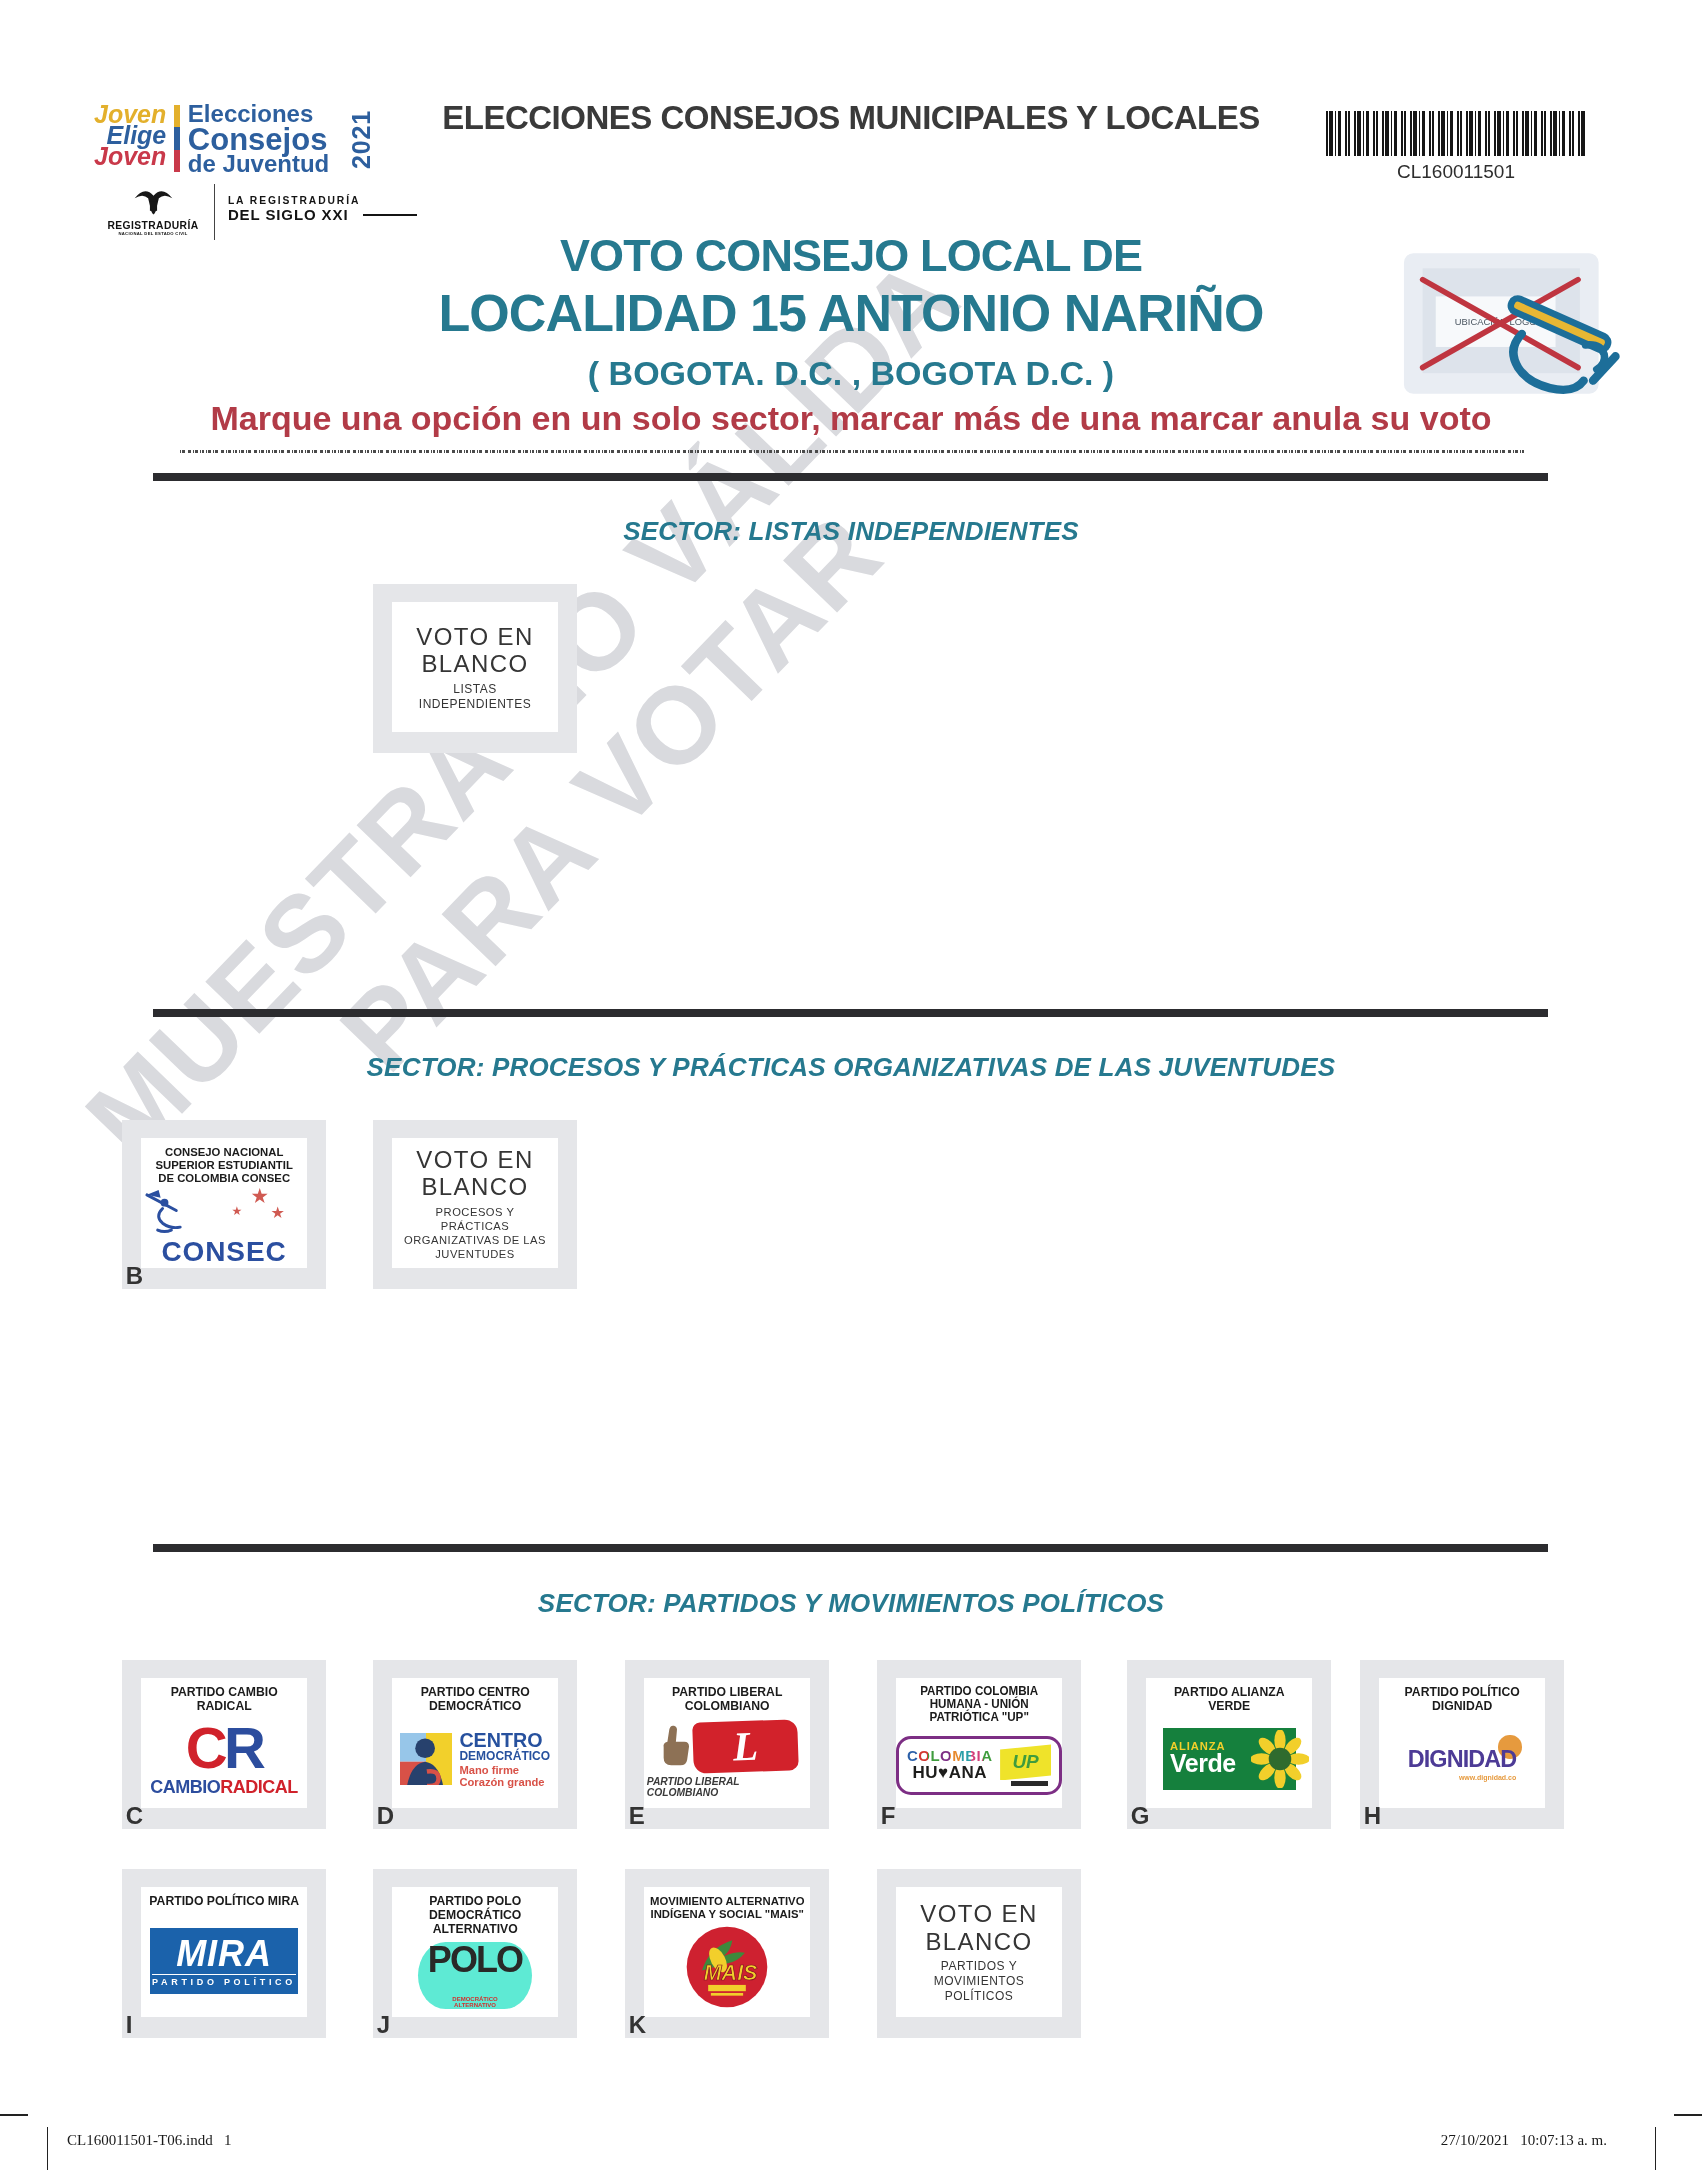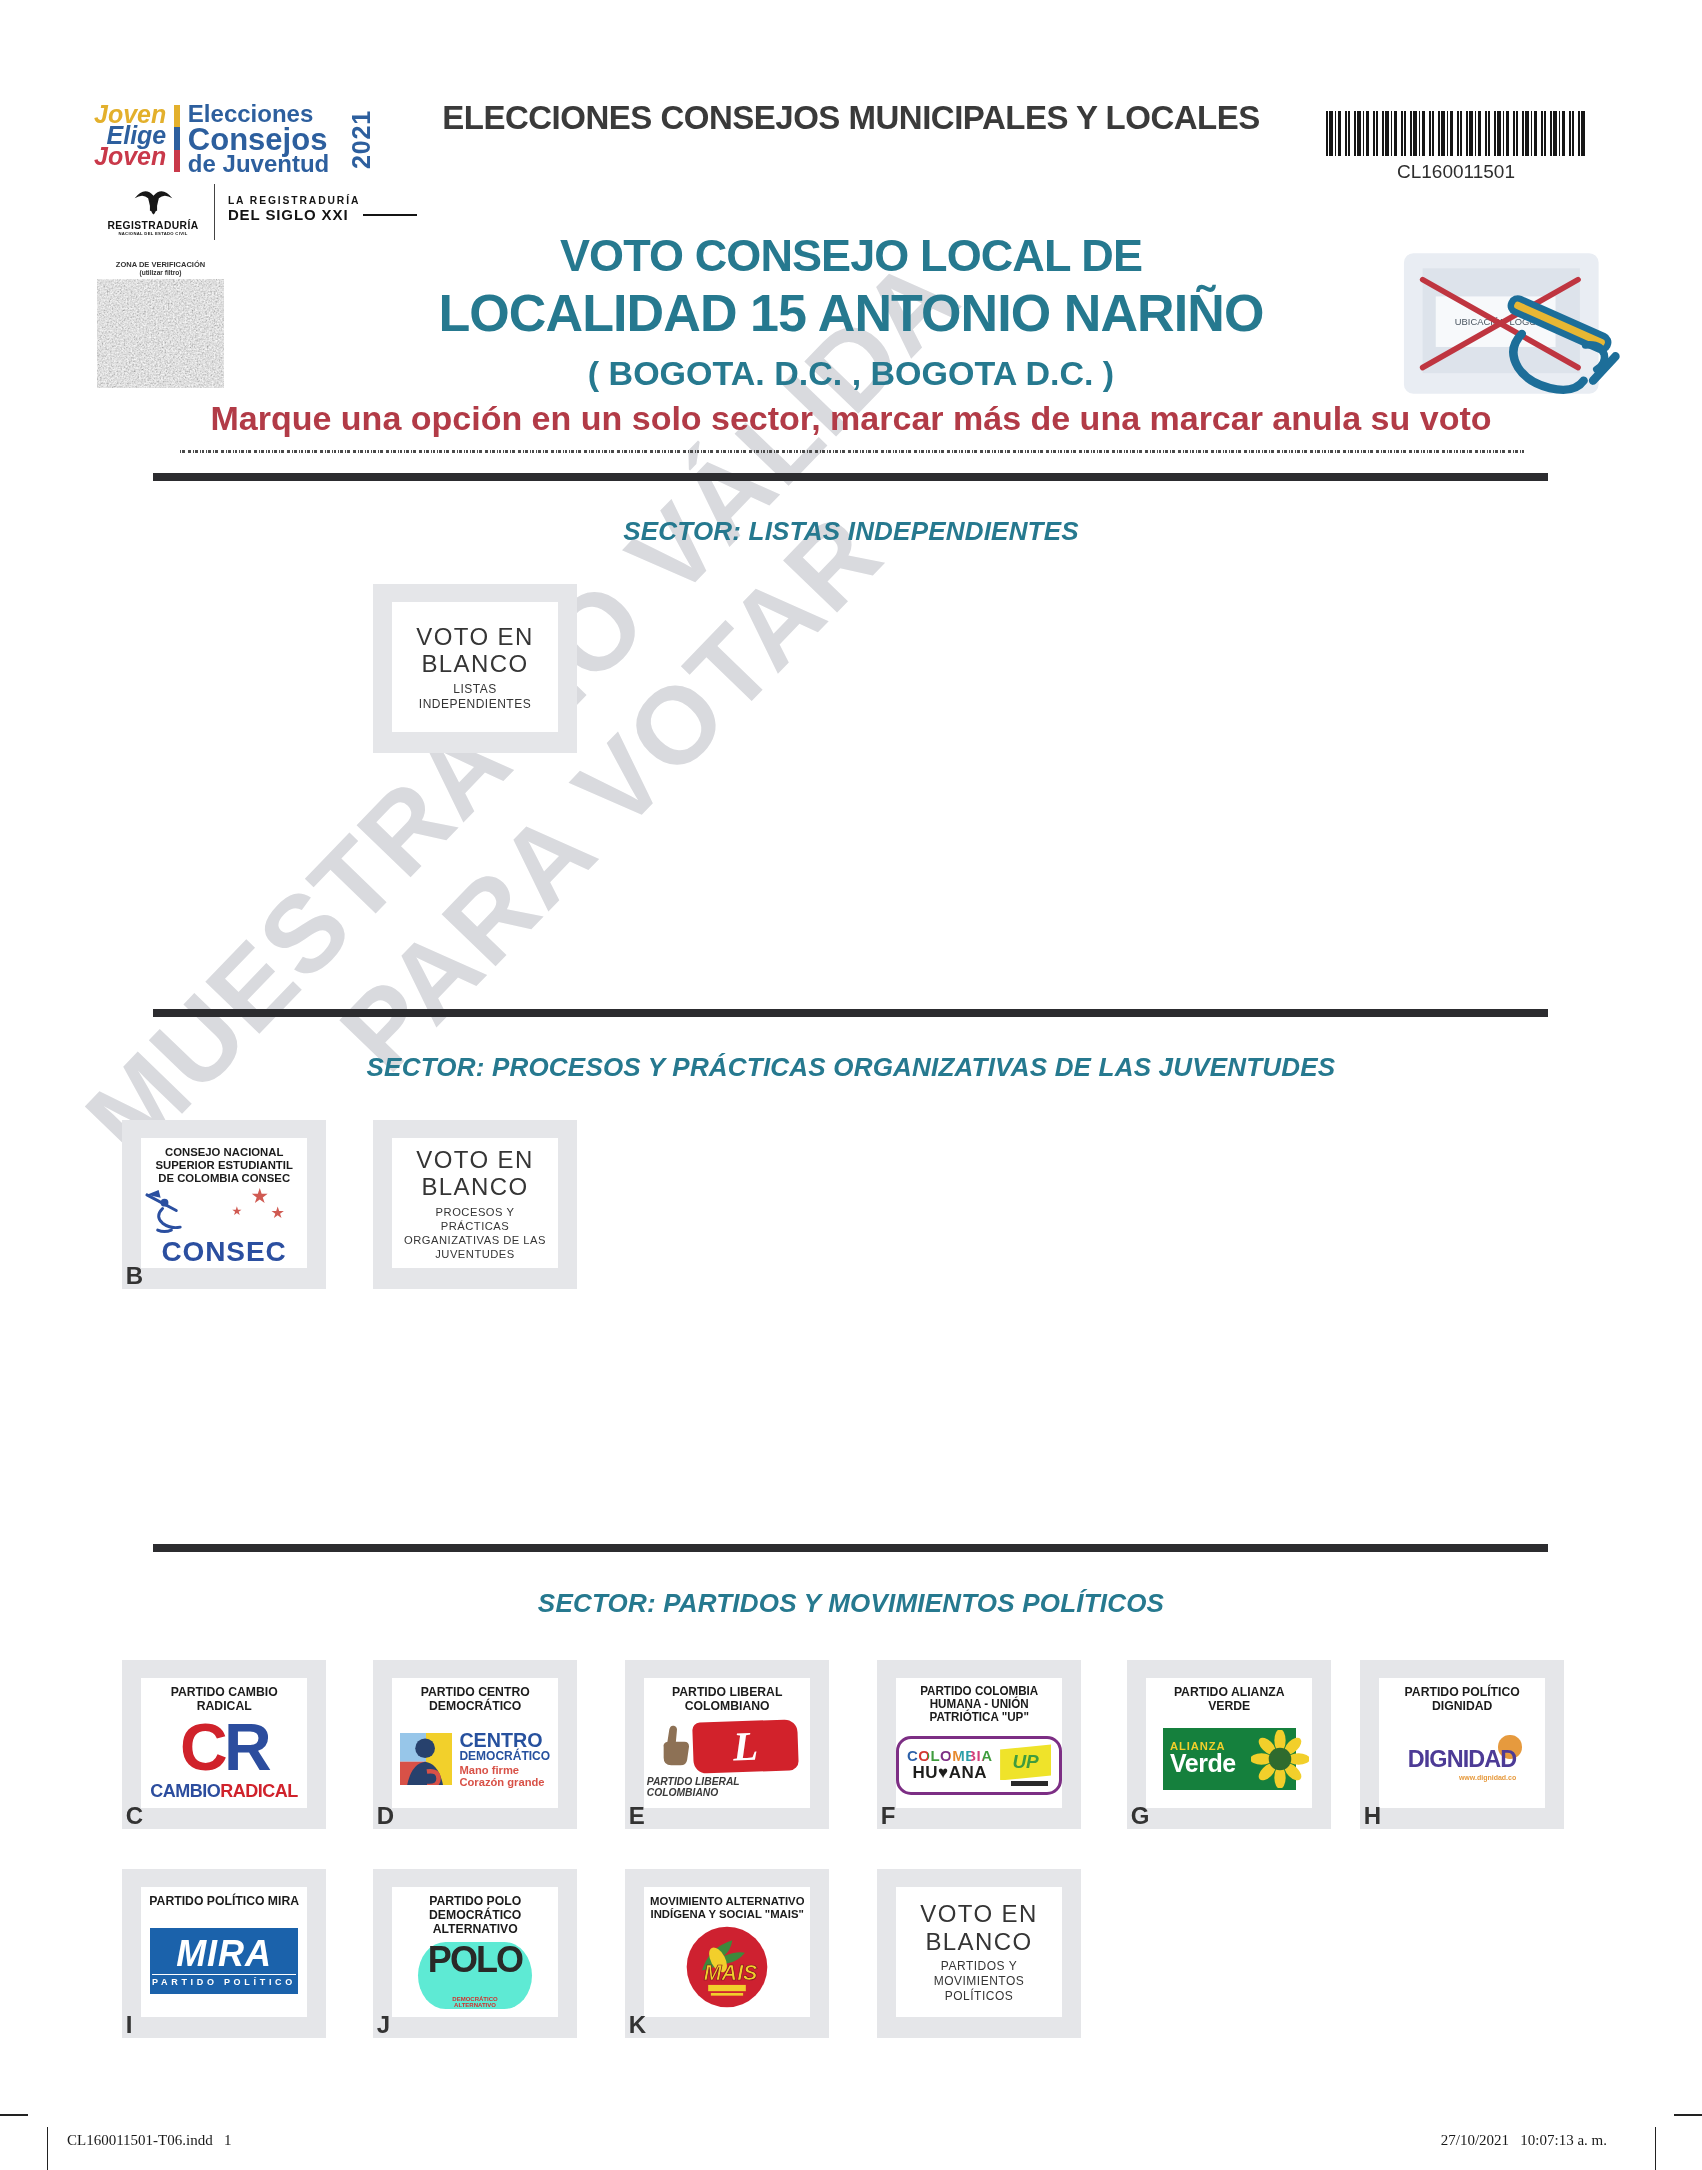--- a/index.html
+++ b/index.html
@@ -176,17 +176,6 @@
   <div class="abs z barcode"></div>
   <div class="abs z barcode-text">CL160011501</div>
 
-  <div class="abs z verif">
-    <div class="v1">ZONA DE VERIFICACIÓN</div>
-    <div class="v2">(utilizar filtro)</div>
-    <svg width="127" height="109" viewBox="0 0 136 116">
-      <filter id="nz">
-          <feTurbulence type="fractalNoise" baseFrequency="0.55" numOctaves="3" seed="7"></feTurbulence>
-          <feColorMatrix type="saturate" values="0"></feColorMatrix>
-        </filter>
-      <rect width="136" height="116" filter="url(#nz)"></rect>
-    </svg>
-  </div>
 
   <div class="abs z ballot-t1">VOTO CONSEJO LOCAL DE</div>
   <div class="abs z ballot-t2">LOCALIDAD 15 ANTONIO NARIÑO</div>

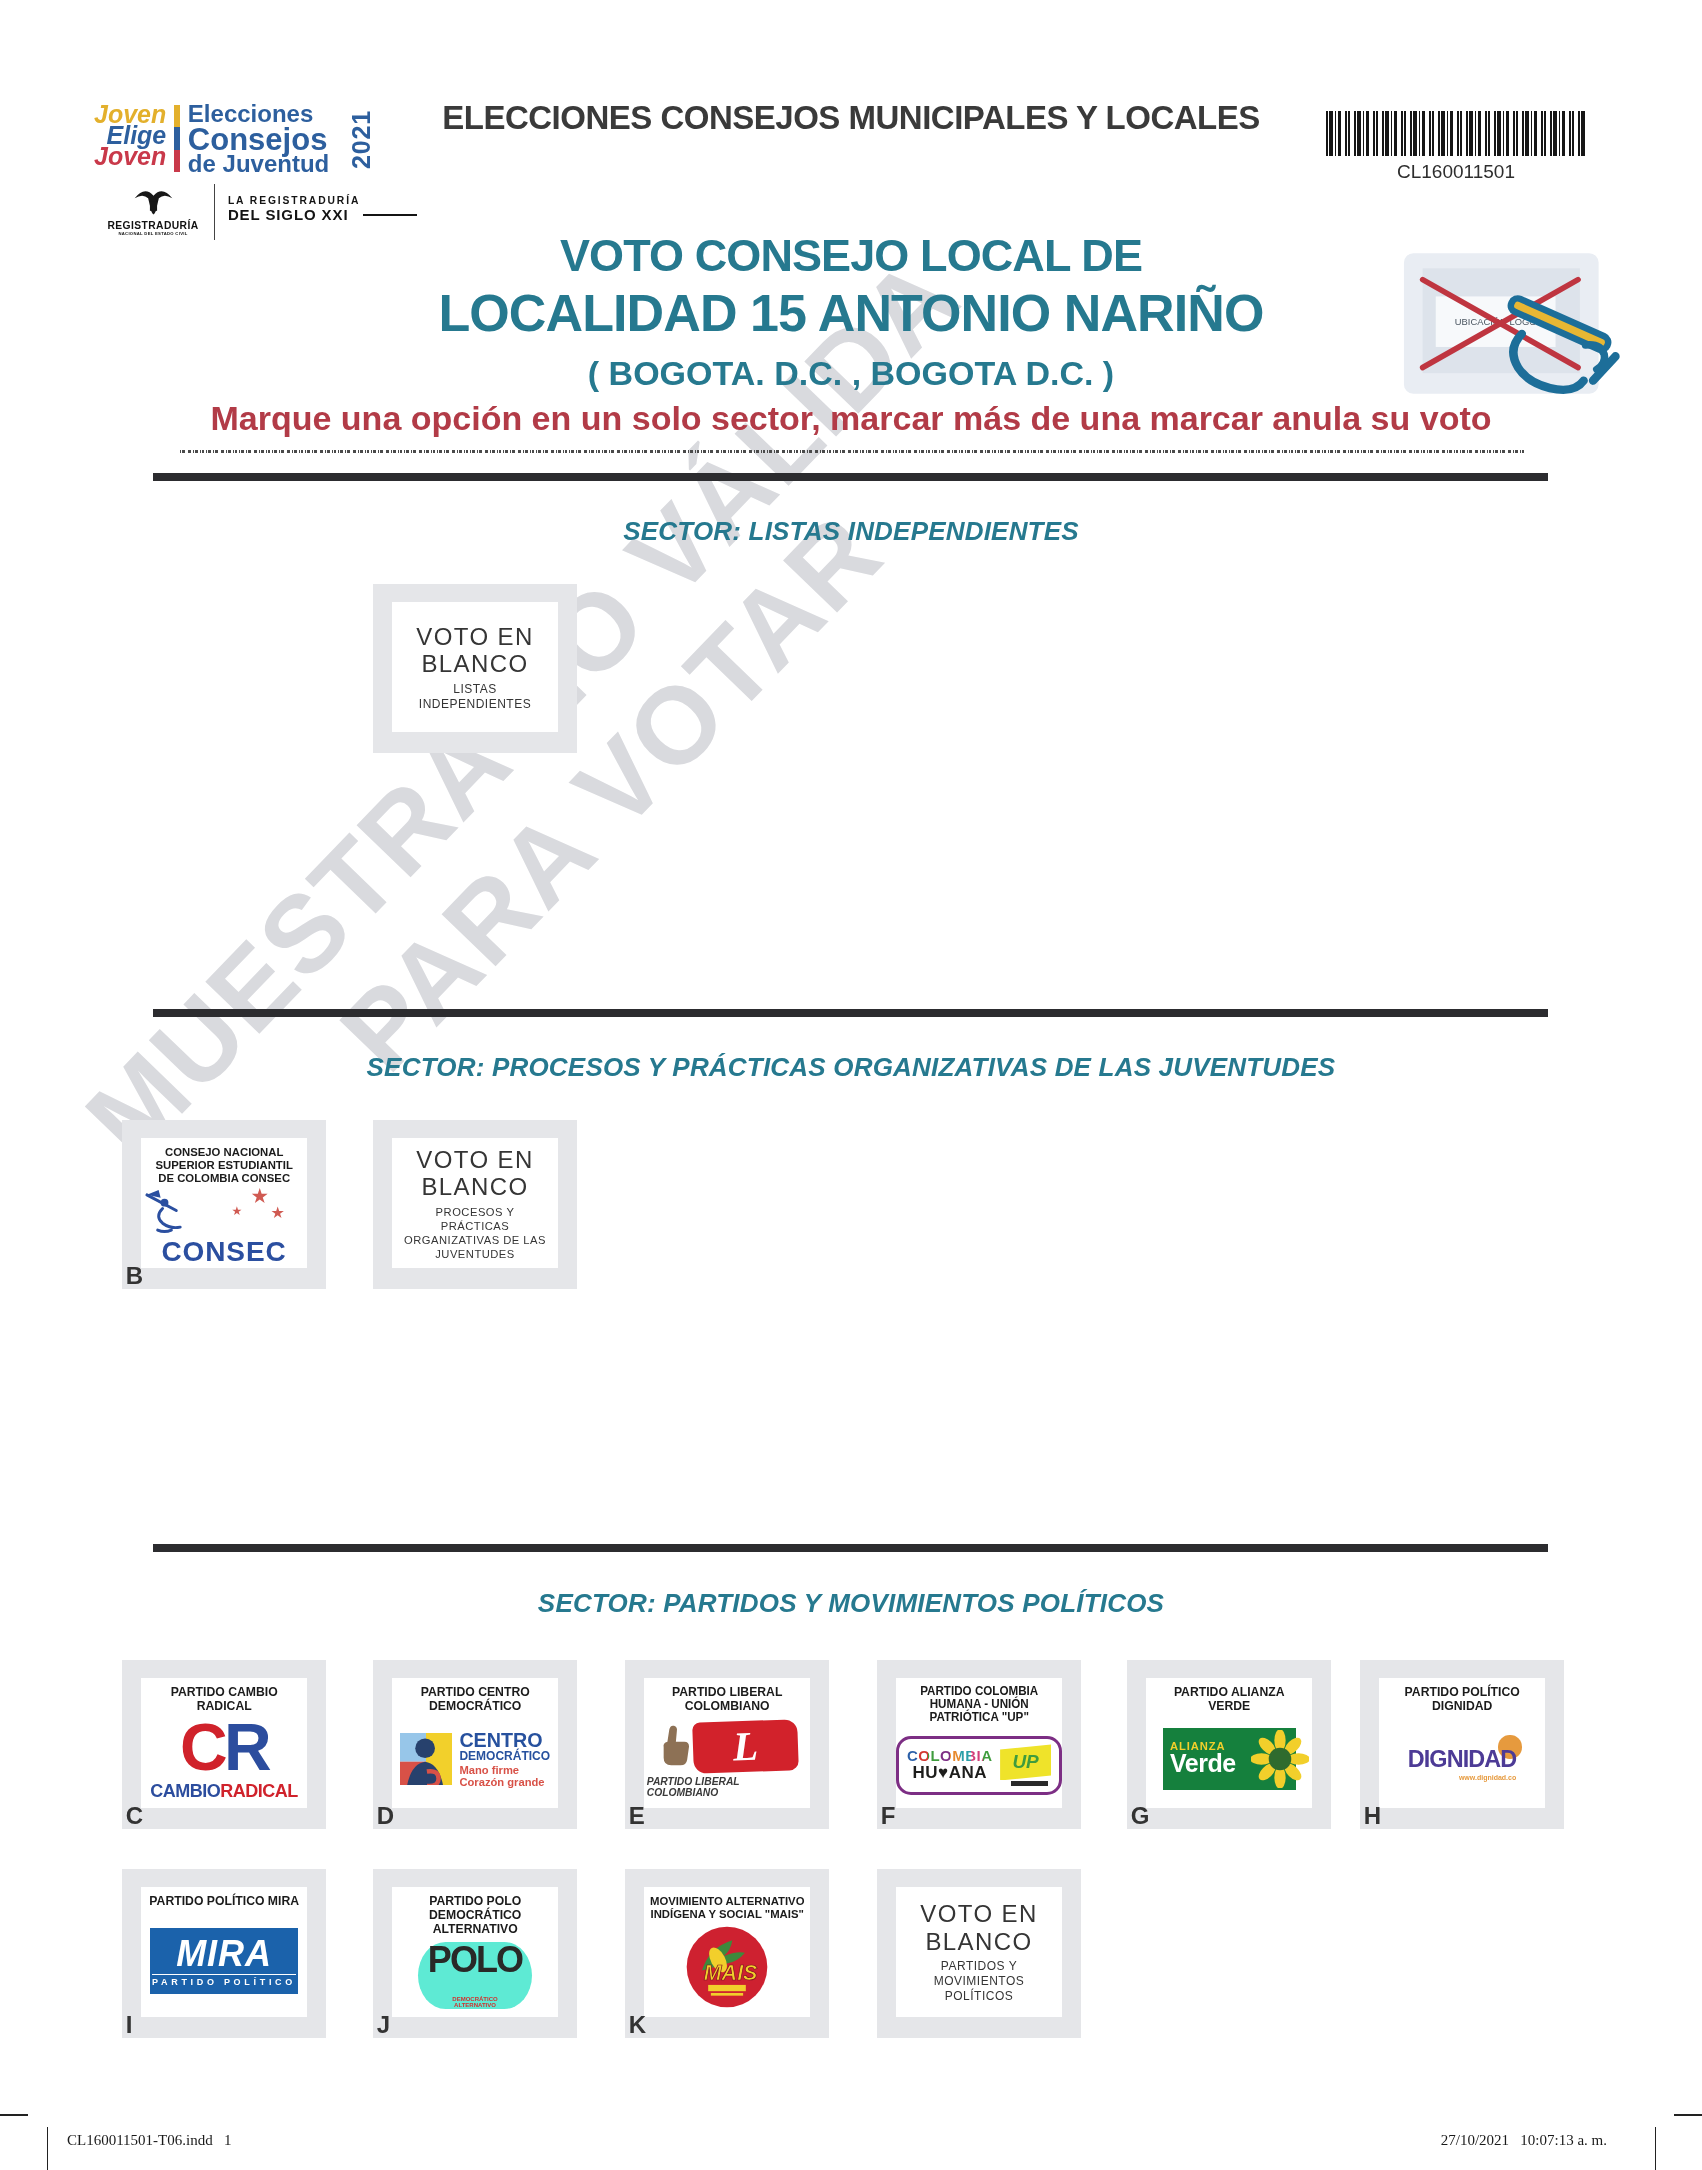--- a/index.html
+++ b/index.html
@@ -73,7 +73,7 @@
   .logo-consec{position:relative;width:165px;height:97px;}
   .consec-star{position:absolute;color:#d05a52;}
   .consec-word{position:absolute;left:0;right:0;top:52px;text-align:center;font-size:28px;font-weight:900;color:#2b4fa0;letter-spacing:0.9px;}
-  .cr-initials{font-size:66px;font-weight:900;line-height:0.95;letter-spacing:-3.7px;}
+  .cr-initials{font-size:58px;font-weight:900;line-height:0.95;letter-spacing:-3.7px;}
   .cr-c{color:#d0222b;} .cr-r{color:#2c4d9e;}
   .cr-words{font-size:18px;font-weight:900;letter-spacing:-0.5px;margin-top:1.9px;}
   .cr-w1{color:#2c4d9e;} .cr-w2{color:#d0222b;}

